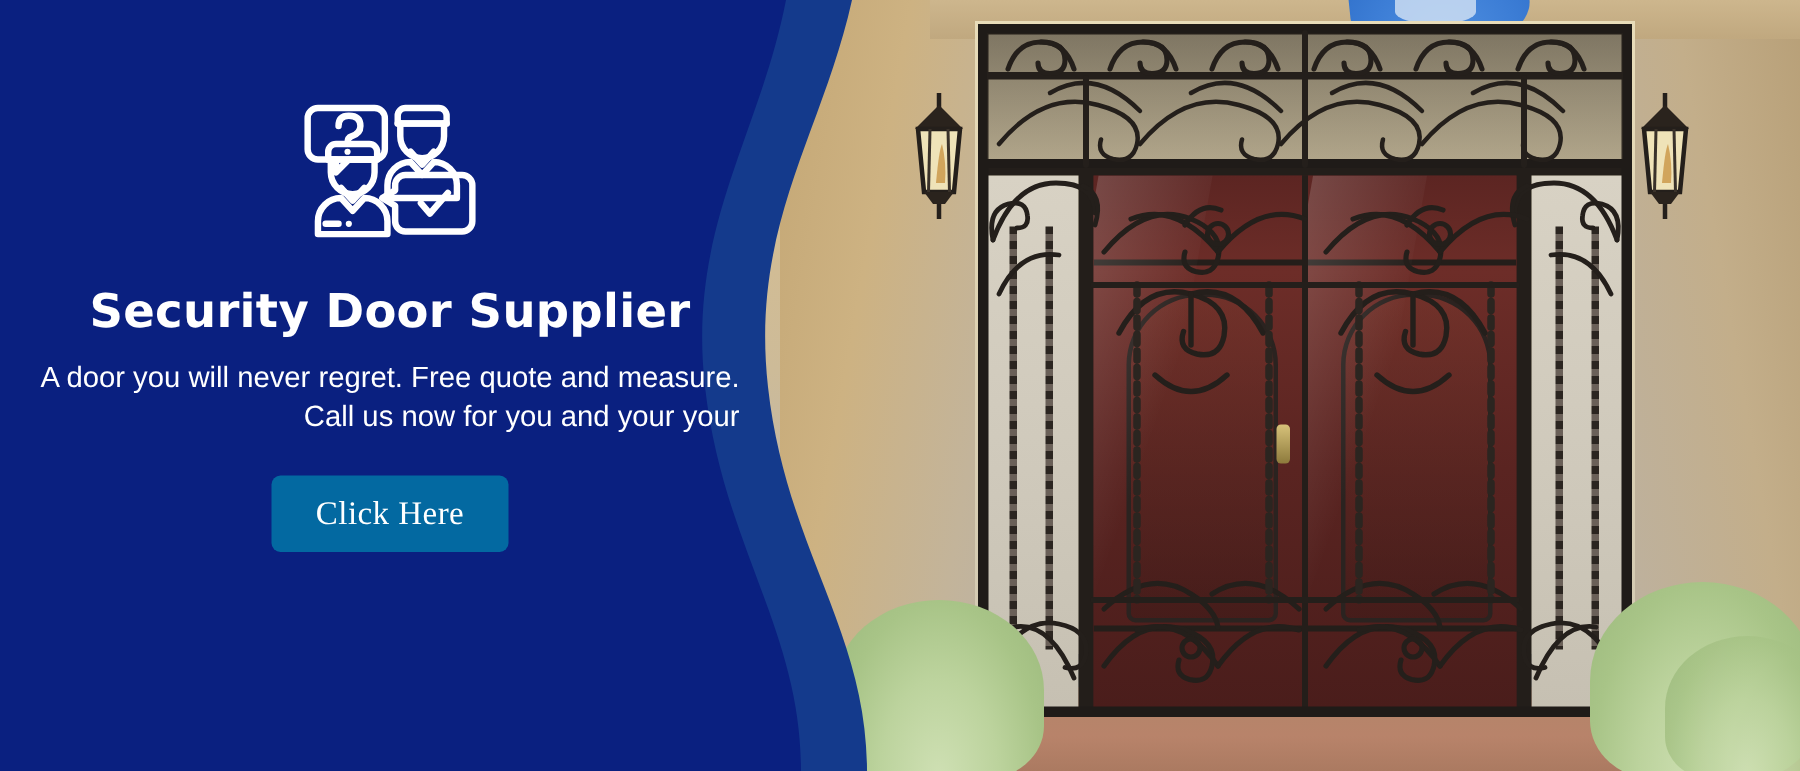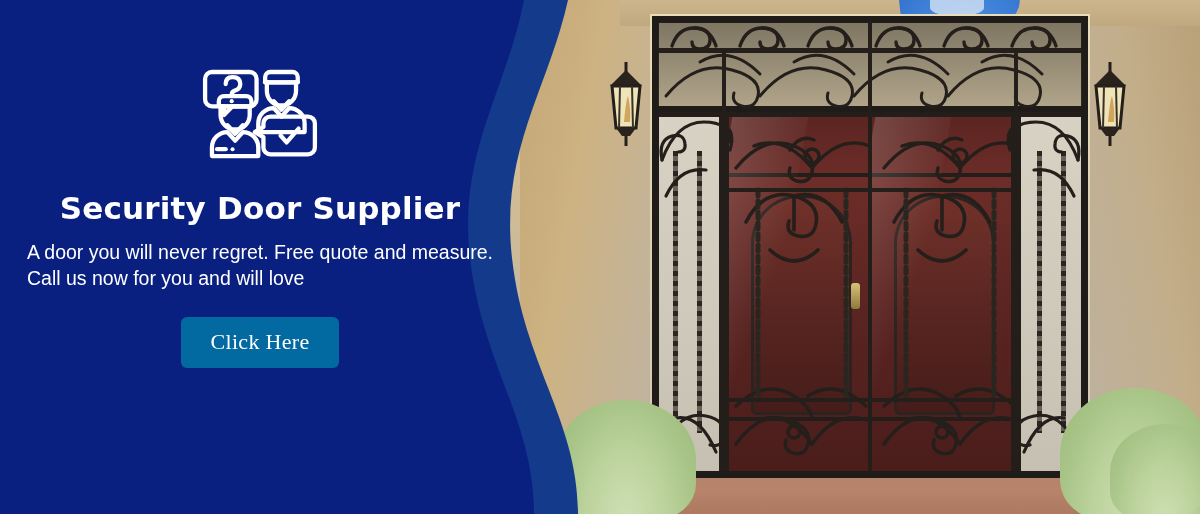--- a/index.html
+++ b/index.html
@@ -250,7 +250,7 @@
     font-family: "Liberation Sans", sans-serif;
     font-size: 19.5px;
     font-weight: normal;
-    text-align: left;
+    text-align: right;
     line-height: 1.34;
     max-width: 500px;
   }

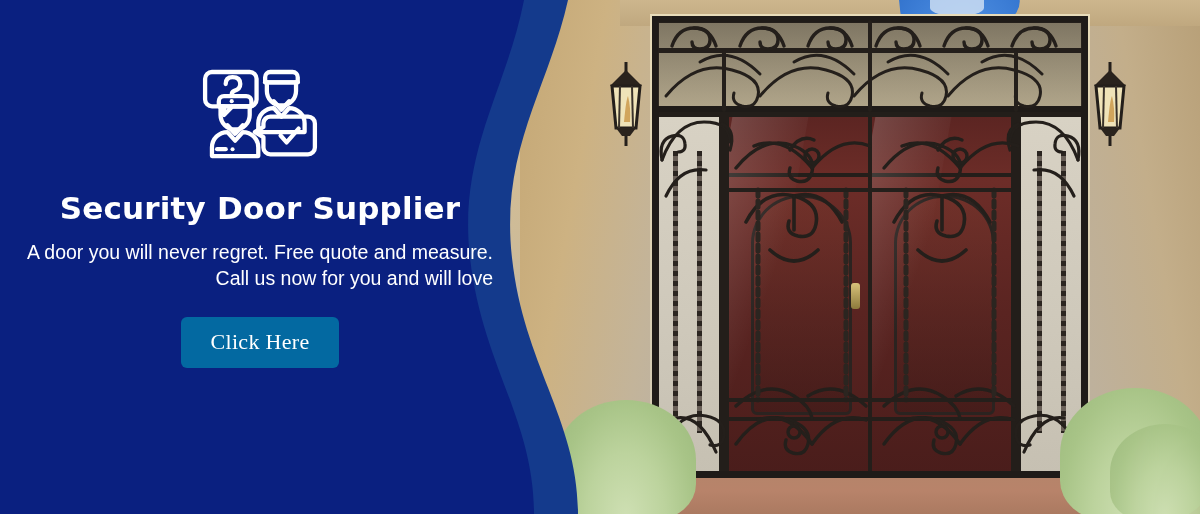--- a/index.html
+++ b/index.html
@@ -518,7 +518,7 @@
 
     <p class="subhead">
       <span>A door you will never regret. Free quote and measure.</span><br>
-      <span>Call us now for you and will love</span>
+      <span>Call us now for you and your your</span>
     </p>
 
     <button class="cta">Click Here</button>

